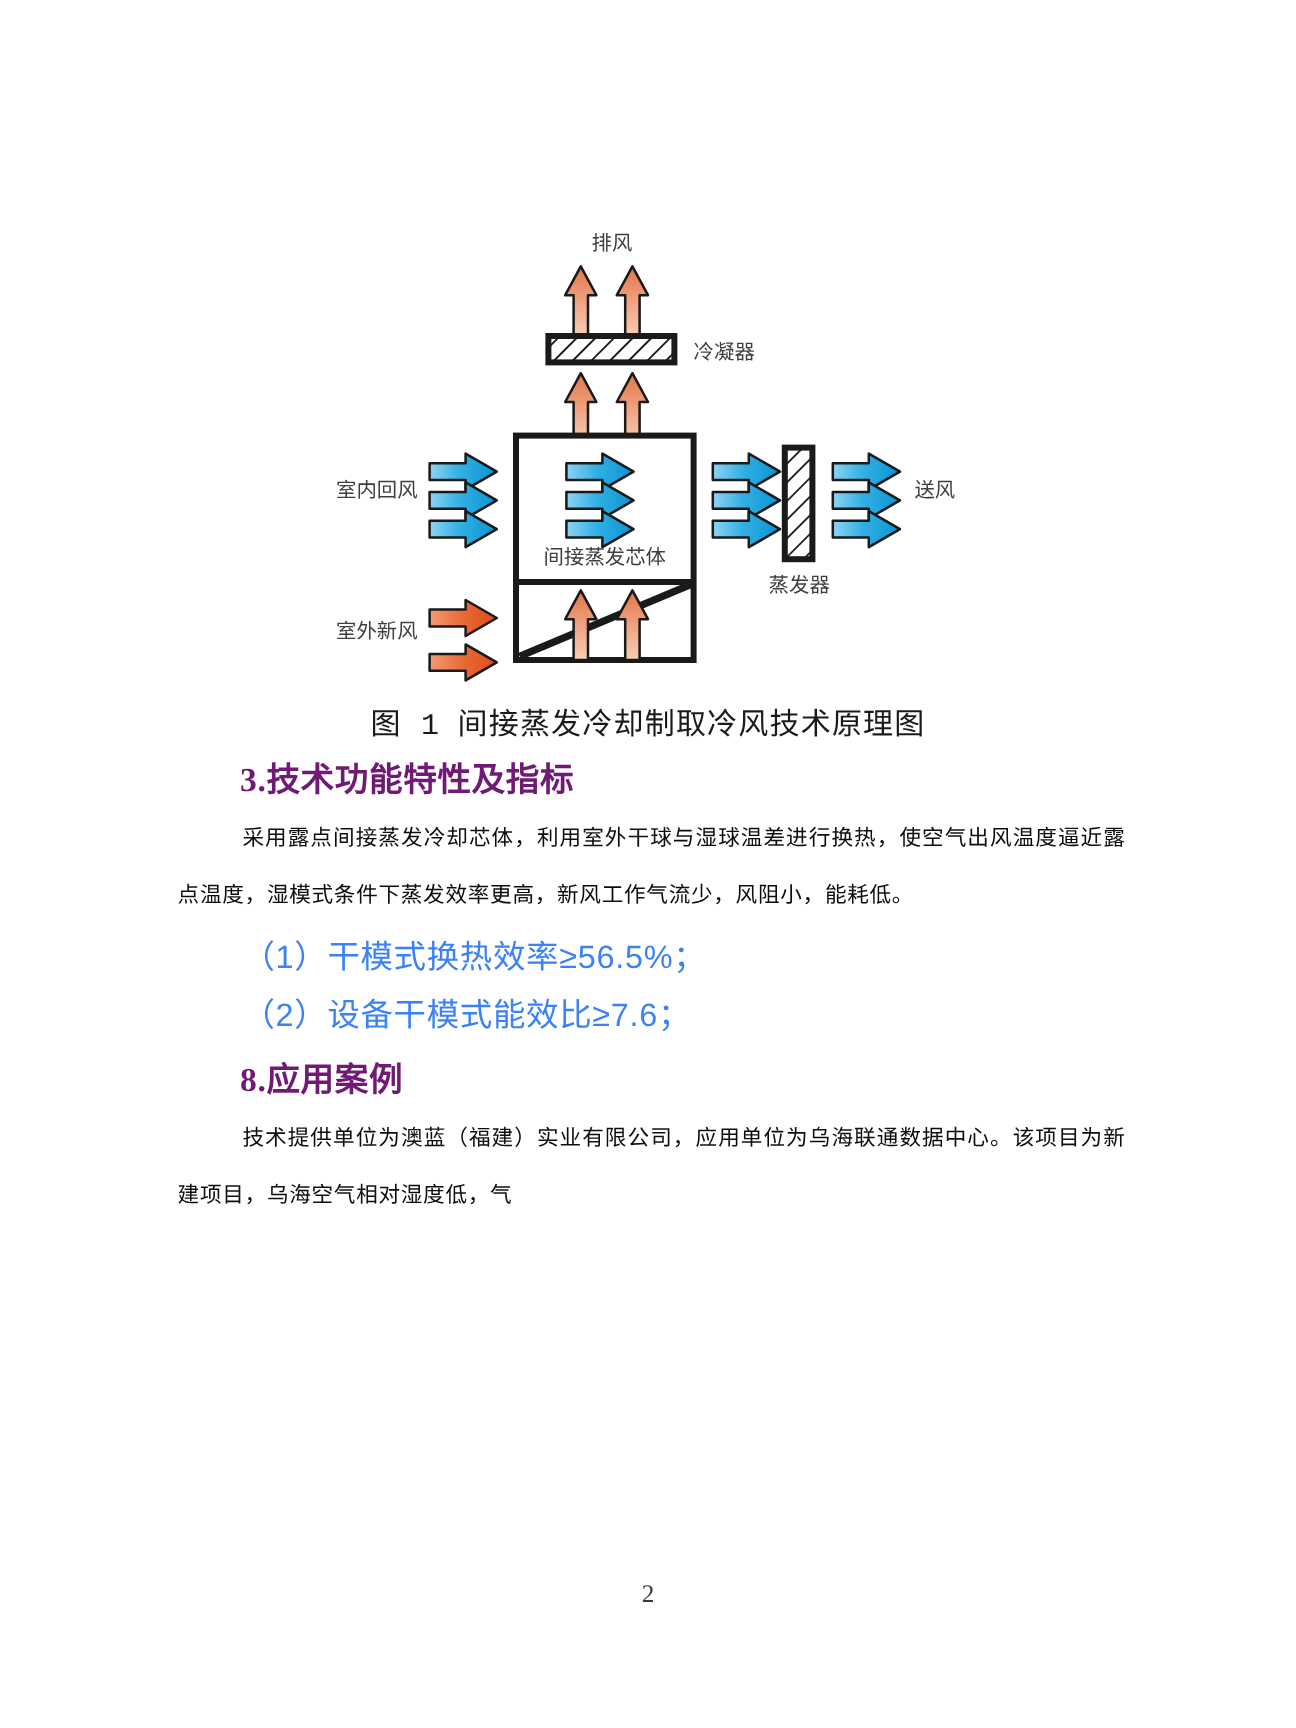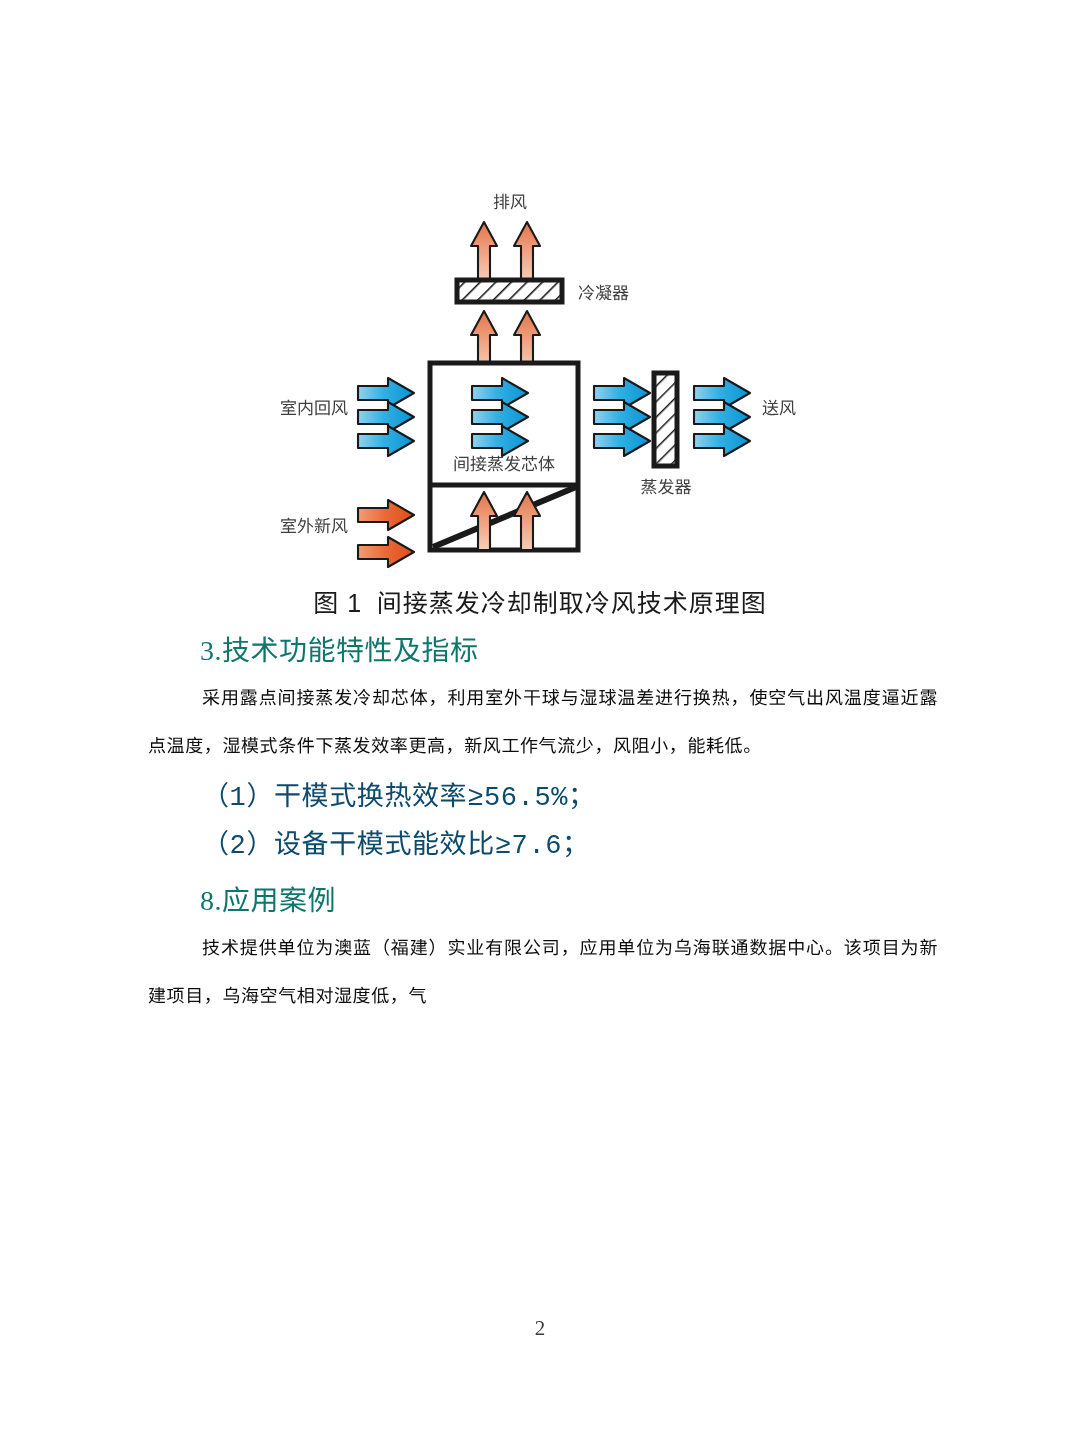--- a/index.html
+++ b/index.html
@@ -49,7 +49,7 @@
     color: #1a1a1a;
   }
   .fig-caption .cap-num {
-    font-family: Liberation Sans, sans-serif;
+    font-family: Liberation Mono, monospace;
   }
 
   

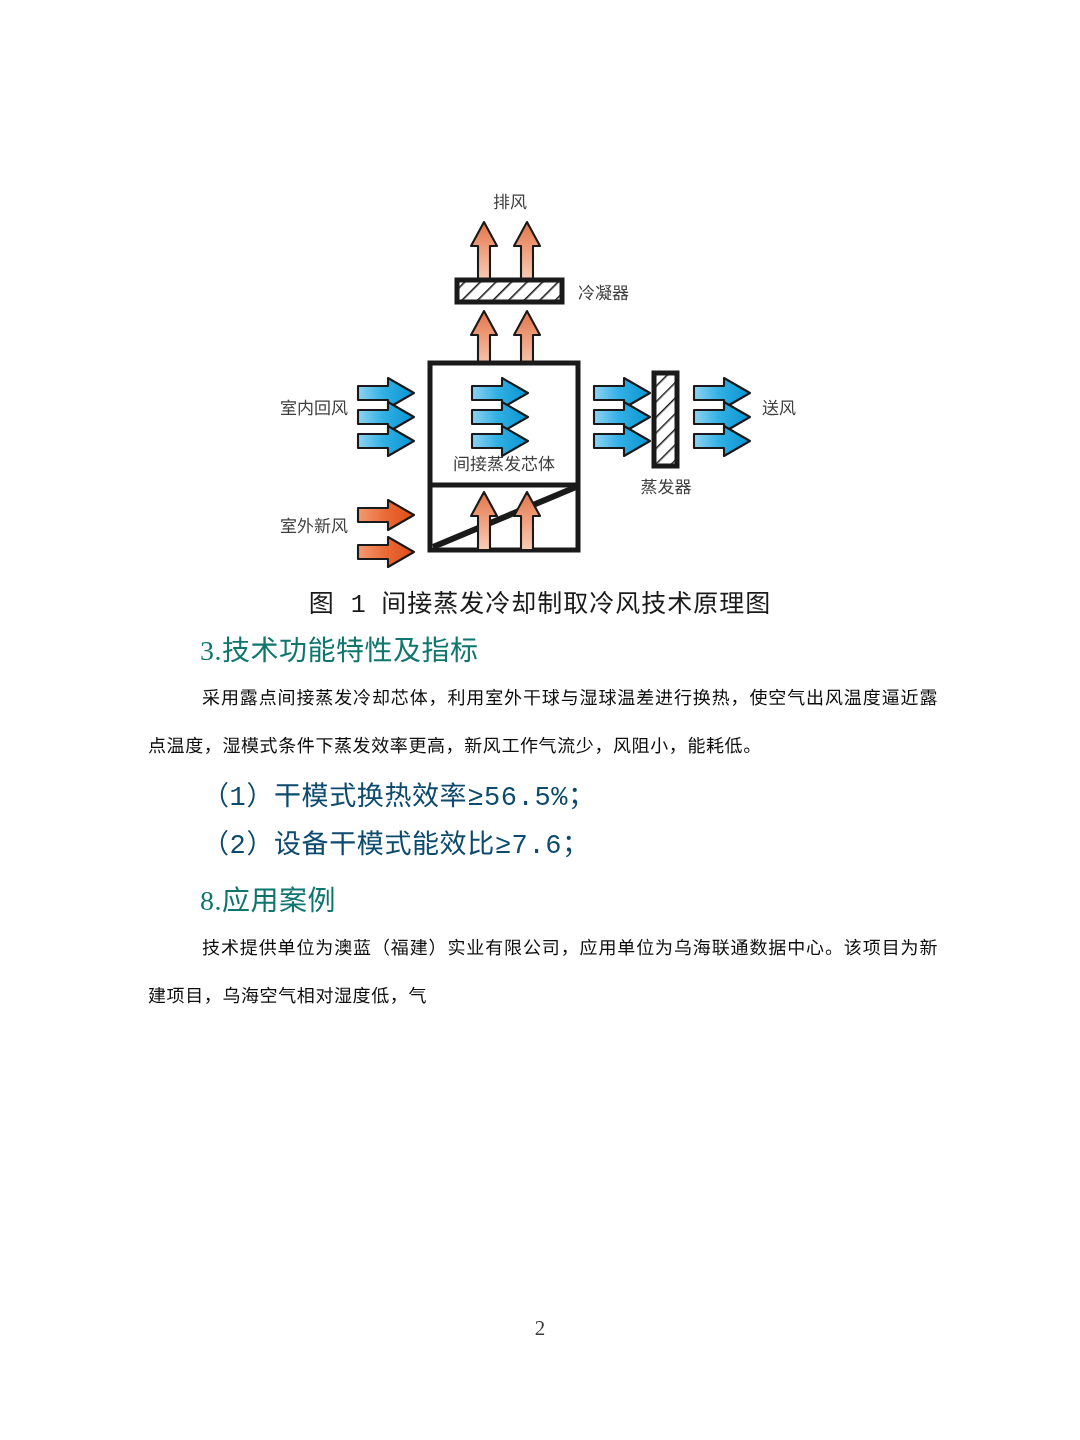--- a/index.html
+++ b/index.html
@@ -63,12 +63,12 @@
     margin: 0;
     padding: 0;
     font-family: "Liberation Serif", "DejaVu Serif", serif;
-    font-weight: normal;
+    font-weight: bold;
     font-size: 28px;
     line-height: 46px;
     letter-spacing: 0.5px;
     text-indent: 52px;
-    color: #0f766e;
+    color: #701a75;
   }
   p.para {
     margin: 0;

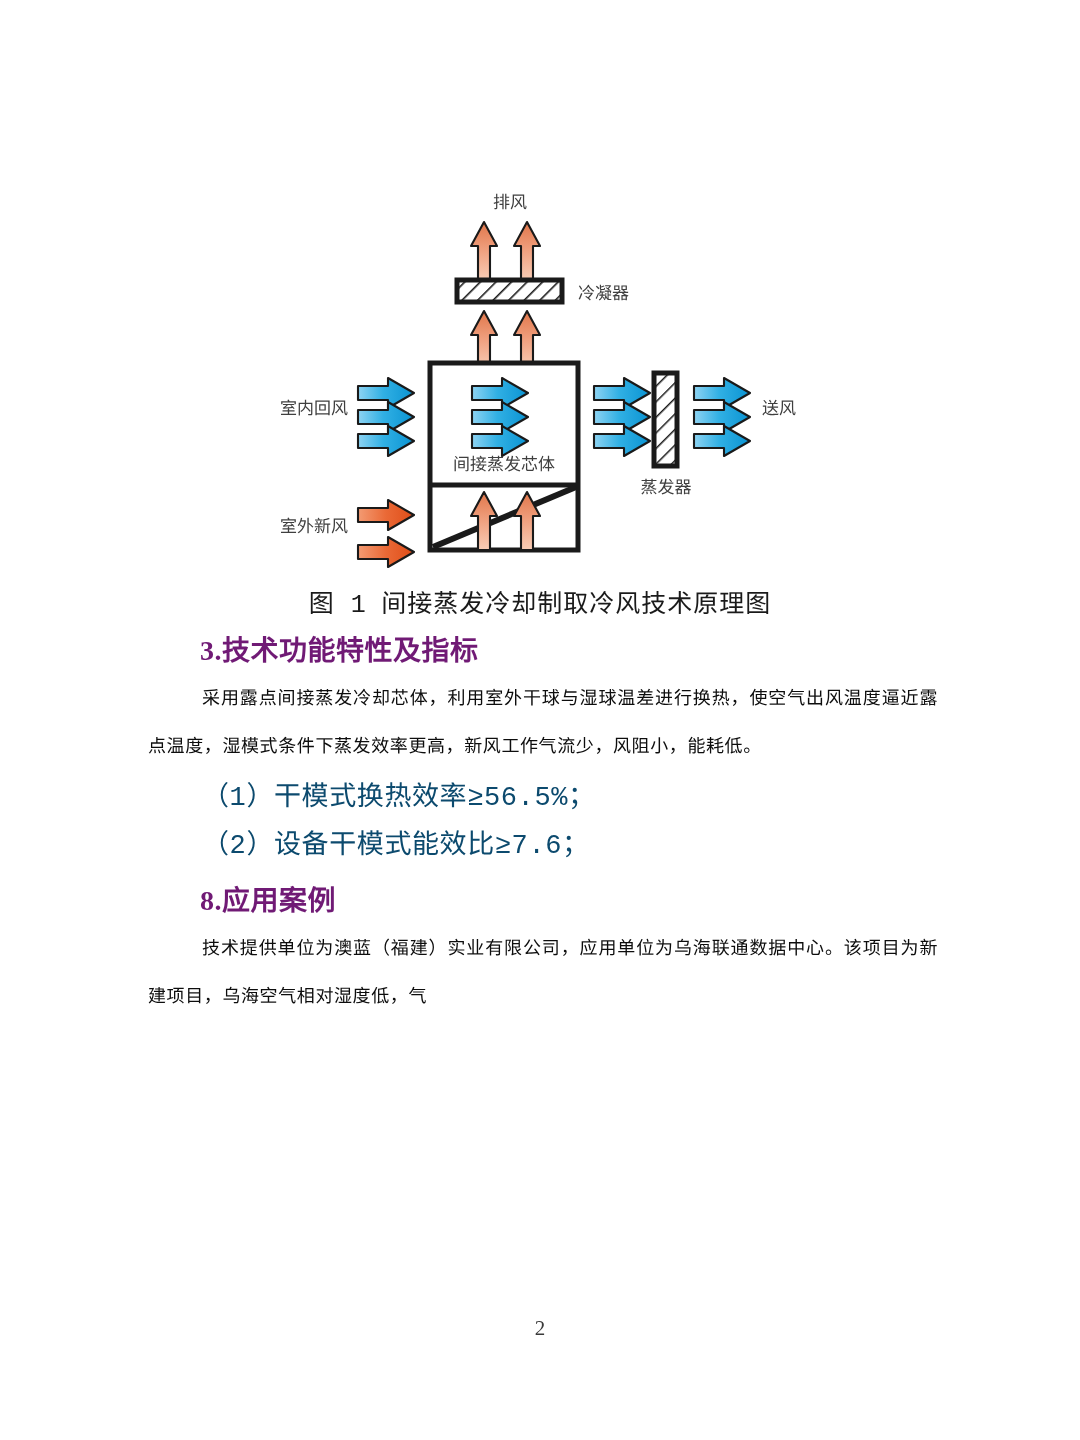--- a/index.html
+++ b/index.html
@@ -88,12 +88,12 @@
   .list-item {
     margin: 0;
     padding: 0;
-    font-family: Liberation Mono, monospace;
+    font-family: Liberation Sans, sans-serif;
     font-size: 27px;
     line-height: 48px;
     letter-spacing: 0.6px;
     text-indent: 54px;
-    color: #0c4a6e;
+    color: #3b82f6;
   }
 
   

